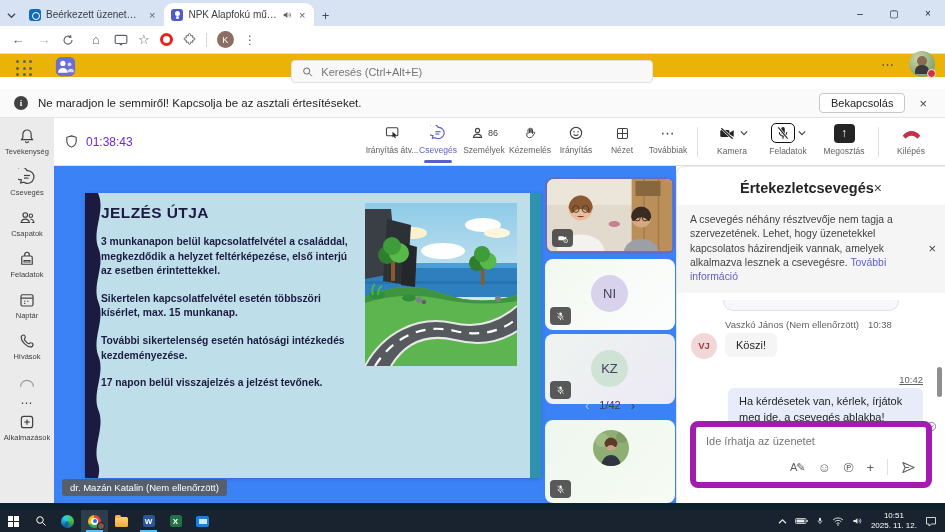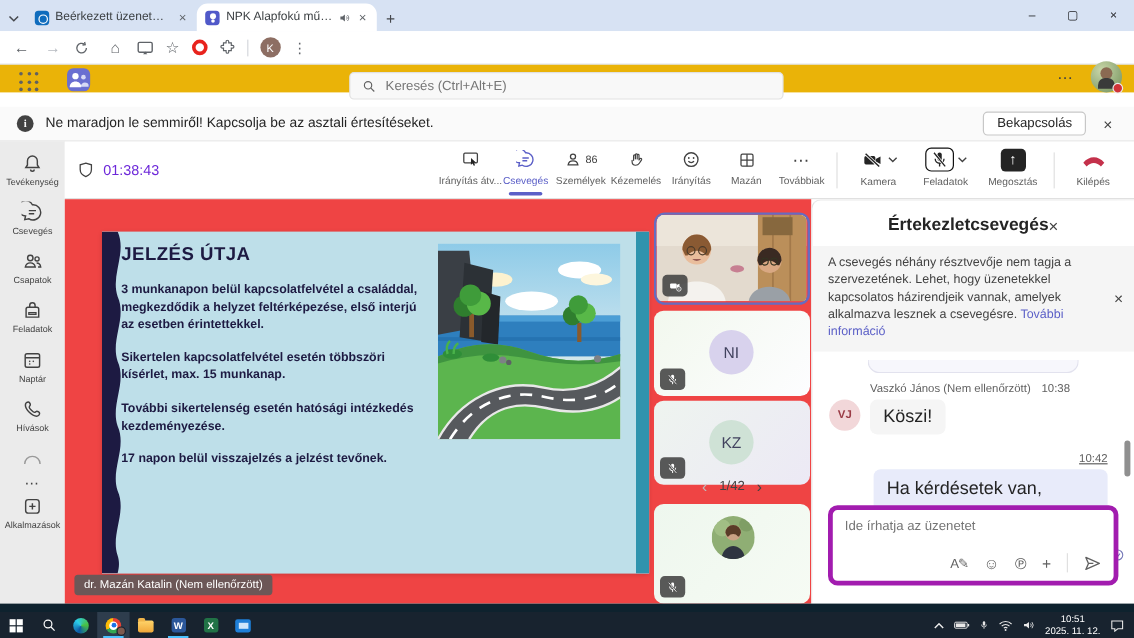--- a/index.html
+++ b/index.html
@@ -386,7 +386,7 @@
             <line x1="4" y1="12" x2="20" y2="12" stroke="#424242" stroke-width="1.7"></line>
           </svg>
         </span>
-      <span>Mazán</span>
+      <span>Nézet</span>
     </div>
     <div class="tool">
       <span class="ic tdots">⋯</span>

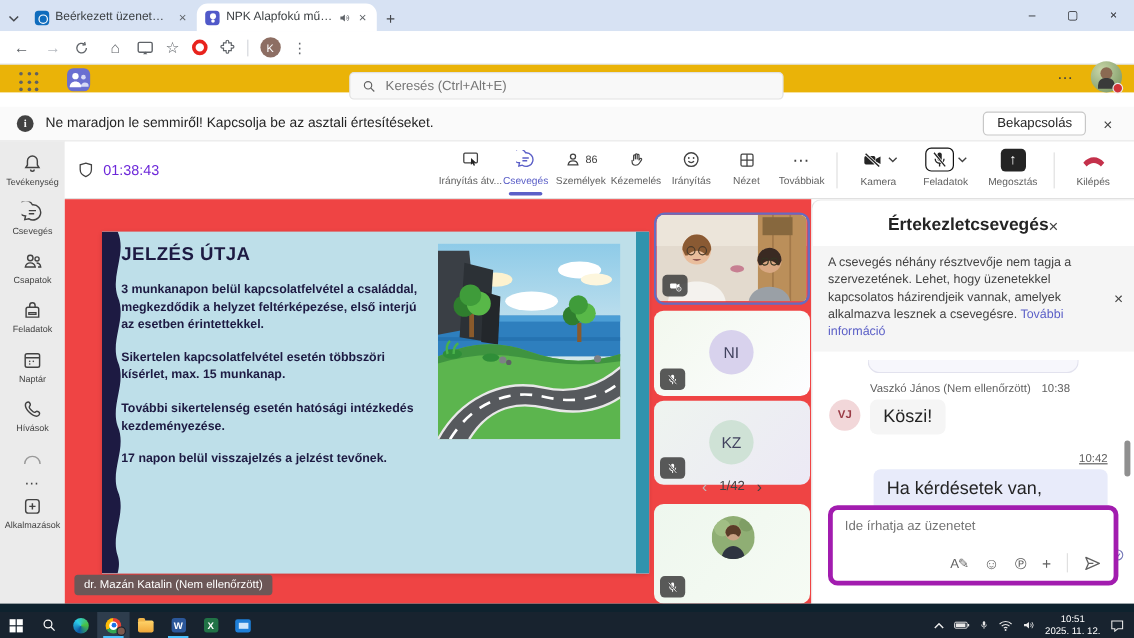--- a/index.html
+++ b/index.html
@@ -79,7 +79,7 @@
   .sb-dots { font-size:12px; letter-spacing:1px; color:#424242; }
 
   
-  .stage { position:absolute; left:54px; top:166px; width:622px; bottom:29px; background:#ef4444; }
+  .stage { position:absolute; left:54px; top:166px; width:622px; bottom:29px; background:#3b82f6; }
   .slide { position:absolute; left:31px; top:27px; width:456px; height:285px; background:#bedfe9; box-shadow:0 1px 4px rgba(0,0,0,.18); overflow:hidden; }
   .slide-wave { position:absolute; left:0; top:0; height:100%; }
   .slide-teal { position:absolute; right:0; top:0; width:11px; height:100%; background:#2f93ad; }

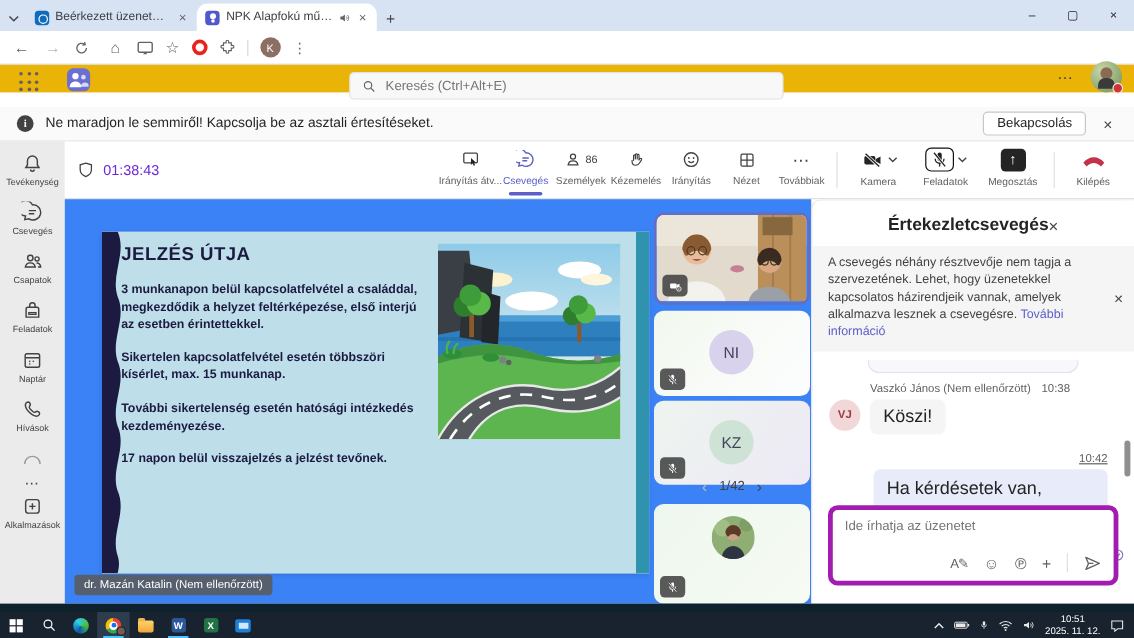--- a/index.html
+++ b/index.html
@@ -116,7 +116,7 @@
   .msg-meta { font-size:9.5px; color:#616161; margin:8px 14px 3px 48px; display:flex; gap:9px; }
   .msg-row { display:flex; align-items:flex-start; gap:8px; margin:0 14px; }
   .avatar-vj { width:26px; height:26px; border-radius:50%; background:#f2d7d9; color:#9a3b45; font-weight:bold; font-size:9.5px; display:flex; align-items:center; justify-content:center; flex:none; }
-  .bubble { background:#f5f5f5; border-radius:6px; padding:6px 11px; font-size:15px; color:#242424; }
+  .bubble { background:#f5f5f5; border-radius:6px; padding:6px 11px; font-size:11px; color:#242424; }
   .own-time { text-align:right; font-size:9.5px; color:#616161; margin:15px 22px 3px 0;text-decoration:underline; }
   .own-wrap { display:flex; justify-content:flex-end; margin:0 22px 0 14px; position:relative; }
   .bubble.own { background:#e8ebfa; max-width:195px; line-height:1.45; }

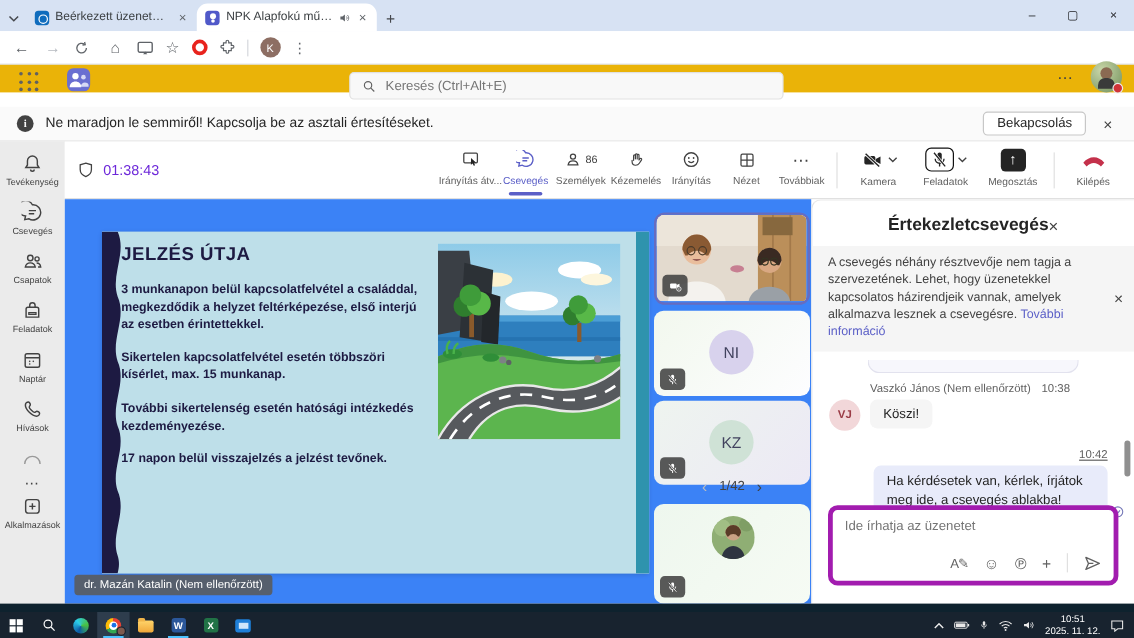--- a/index.html
+++ b/index.html
@@ -122,7 +122,7 @@
   .bubble.own { background:#e8ebfa; max-width:195px; line-height:1.45; }
   .seen { position:absolute; right:-14px; bottom:0px; color:#7679b8; }
   .scroll-thumb { position:absolute; right:3px; top:200px; width:5px; height:30px; background:#8f8f8f; border-radius:3px; }
-  .compose { position:absolute; left:13px; right:13px; bottom:15px; height:67px; border:4px solid #a21caf; border-radius:8px; background:#fff; }
+  .compose { position:absolute; left:13px; right:13px; bottom:15px; height:67px; border:6px solid #a21caf; border-radius:8px; background:#fff; }
   .compose textarea { position:absolute; inset:8px 10px 26px 10px; border:none; outline:none; resize:none; font-family:inherit; font-size:11px; color:#242424; background:transparent; }
   .compose-icons { position:absolute; right:10px; bottom:7px; display:flex; align-items:center; gap:13px; color:#616161; font-size:13px; }
   .ci-div { width:1px; height:16px; background:#e0e0e0; }

